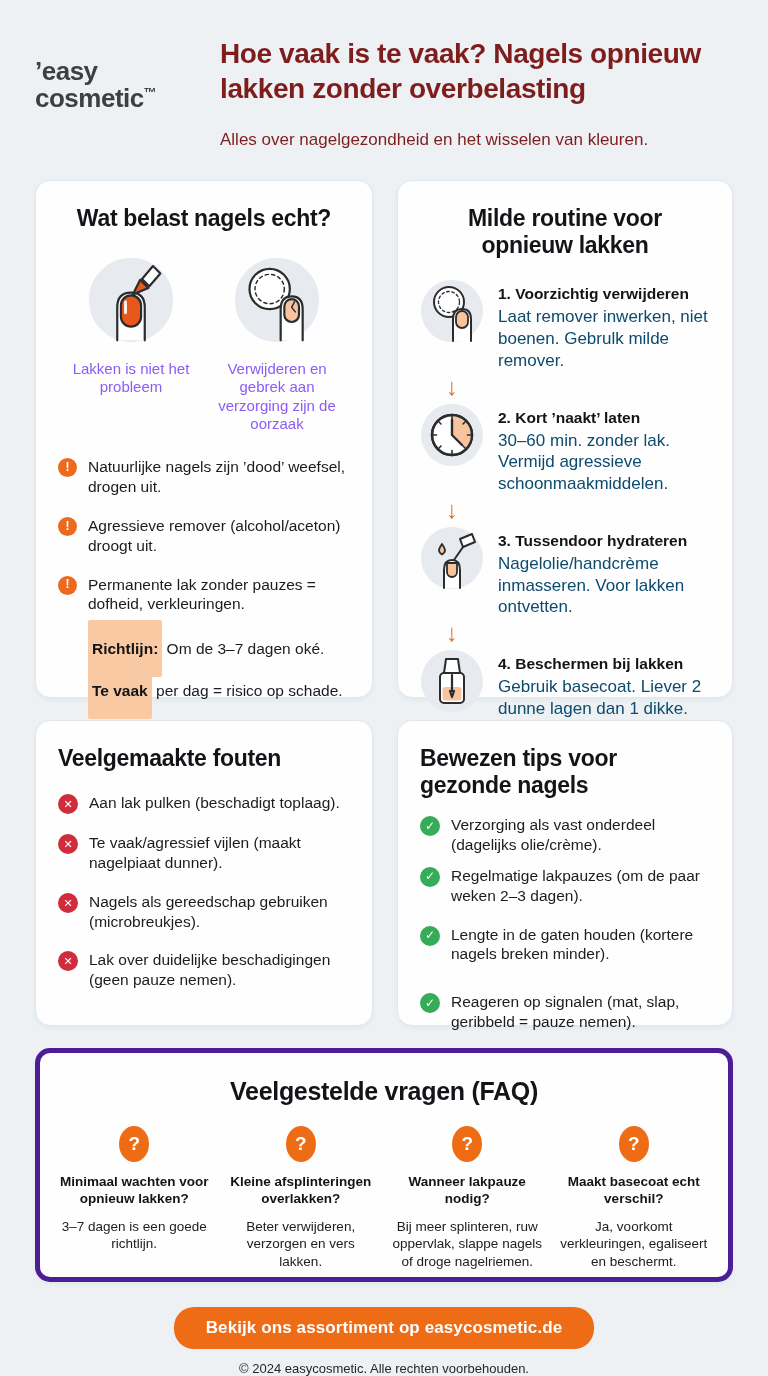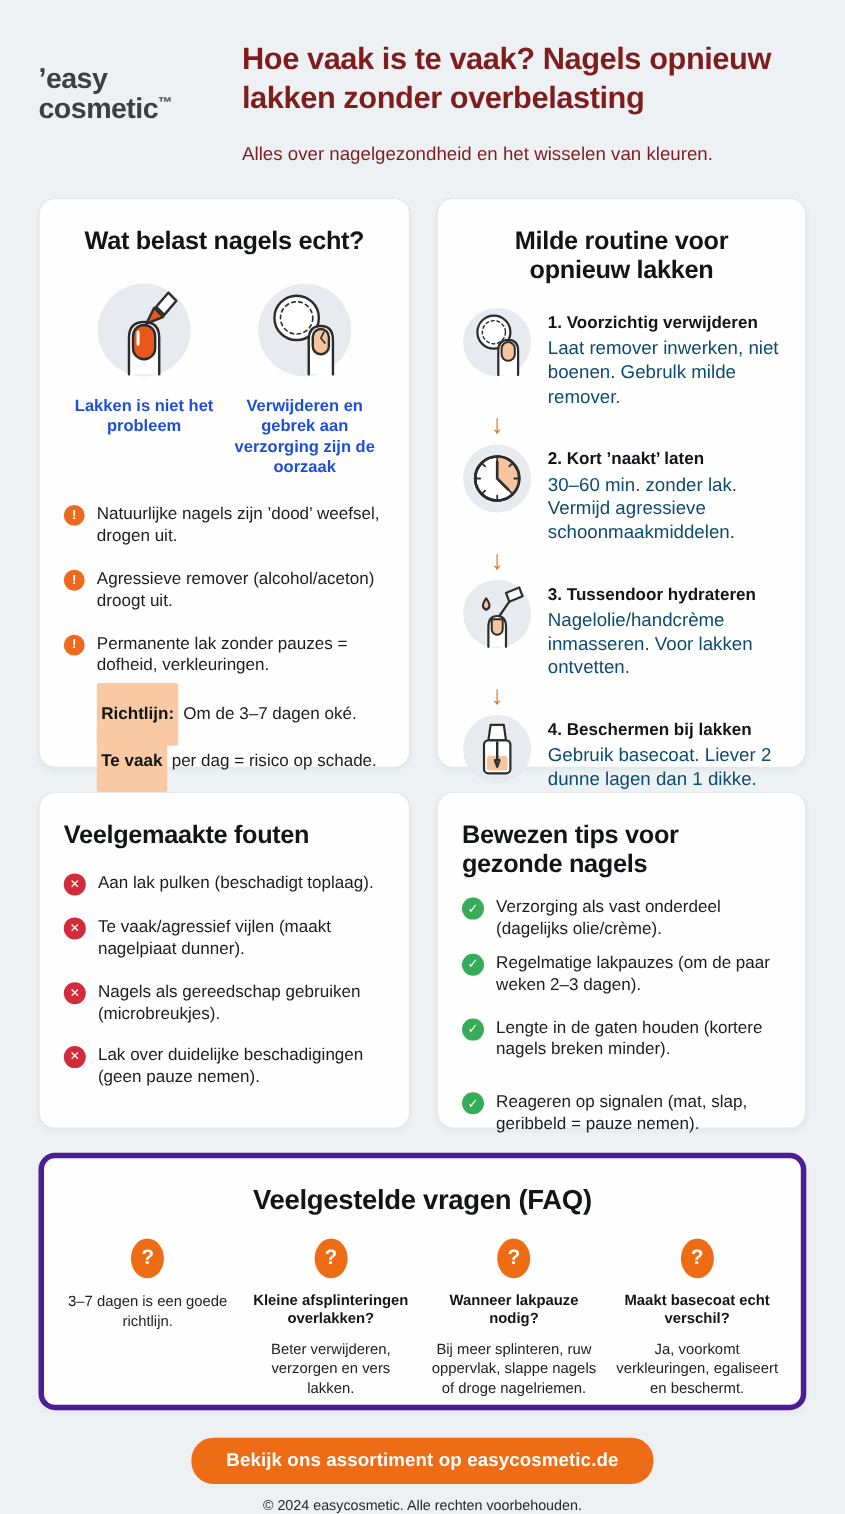--- a/index.html
+++ b/index.html
@@ -39,7 +39,7 @@
   .fig-row { display:flex; justify-content:space-around; margin-top:24px; }
   .fig { width:146px; display:flex; flex-direction:column; align-items:center; text-align:center; }
   .fig svg { width:88px; height:88px; }
-  .fig-label { margin-top:12px; font-size:15px; font-weight:700; line-height:1.22; color:#1d4ed8; }
+  .fig-label { margin-top:12px; font-size:15px; font-weight:400; line-height:1.22; color:#8b5cf6; }
   .warn-list { margin-top:24px; }
   .warn-list li { list-style:none; display:flex; gap:11px; align-items:flex-start; margin-bottom:19px; font-size:15.5px; line-height:1.28; }
   .badge { flex:0 0 auto; width:19px; height:19px; border-radius:50%; display:flex; align-items:center; justify-content:center;

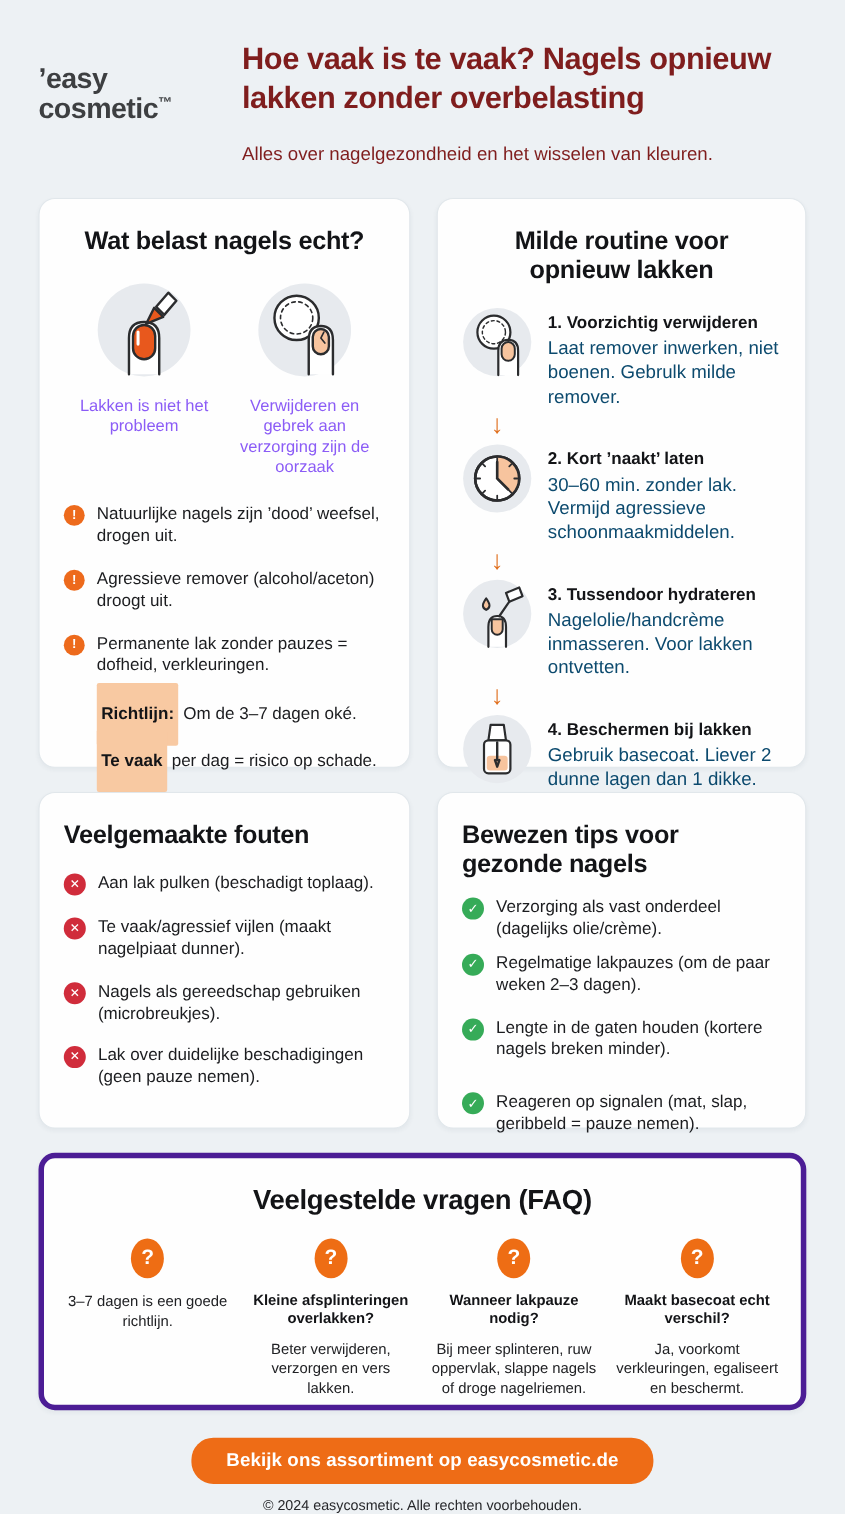--- a/index.html
+++ b/index.html
@@ -292,6 +292,7 @@
     <div class="faq-cols">
       <div class="faq-col">
         <div class="qmark"></div>
+        <div class="faq-q">Minimaal wachten voor opnieuw lakken?</div>
         <div class="faq-a">3–7 dagen is een goede richtlijn.</div>
       </div>
       <div class="faq-col">

